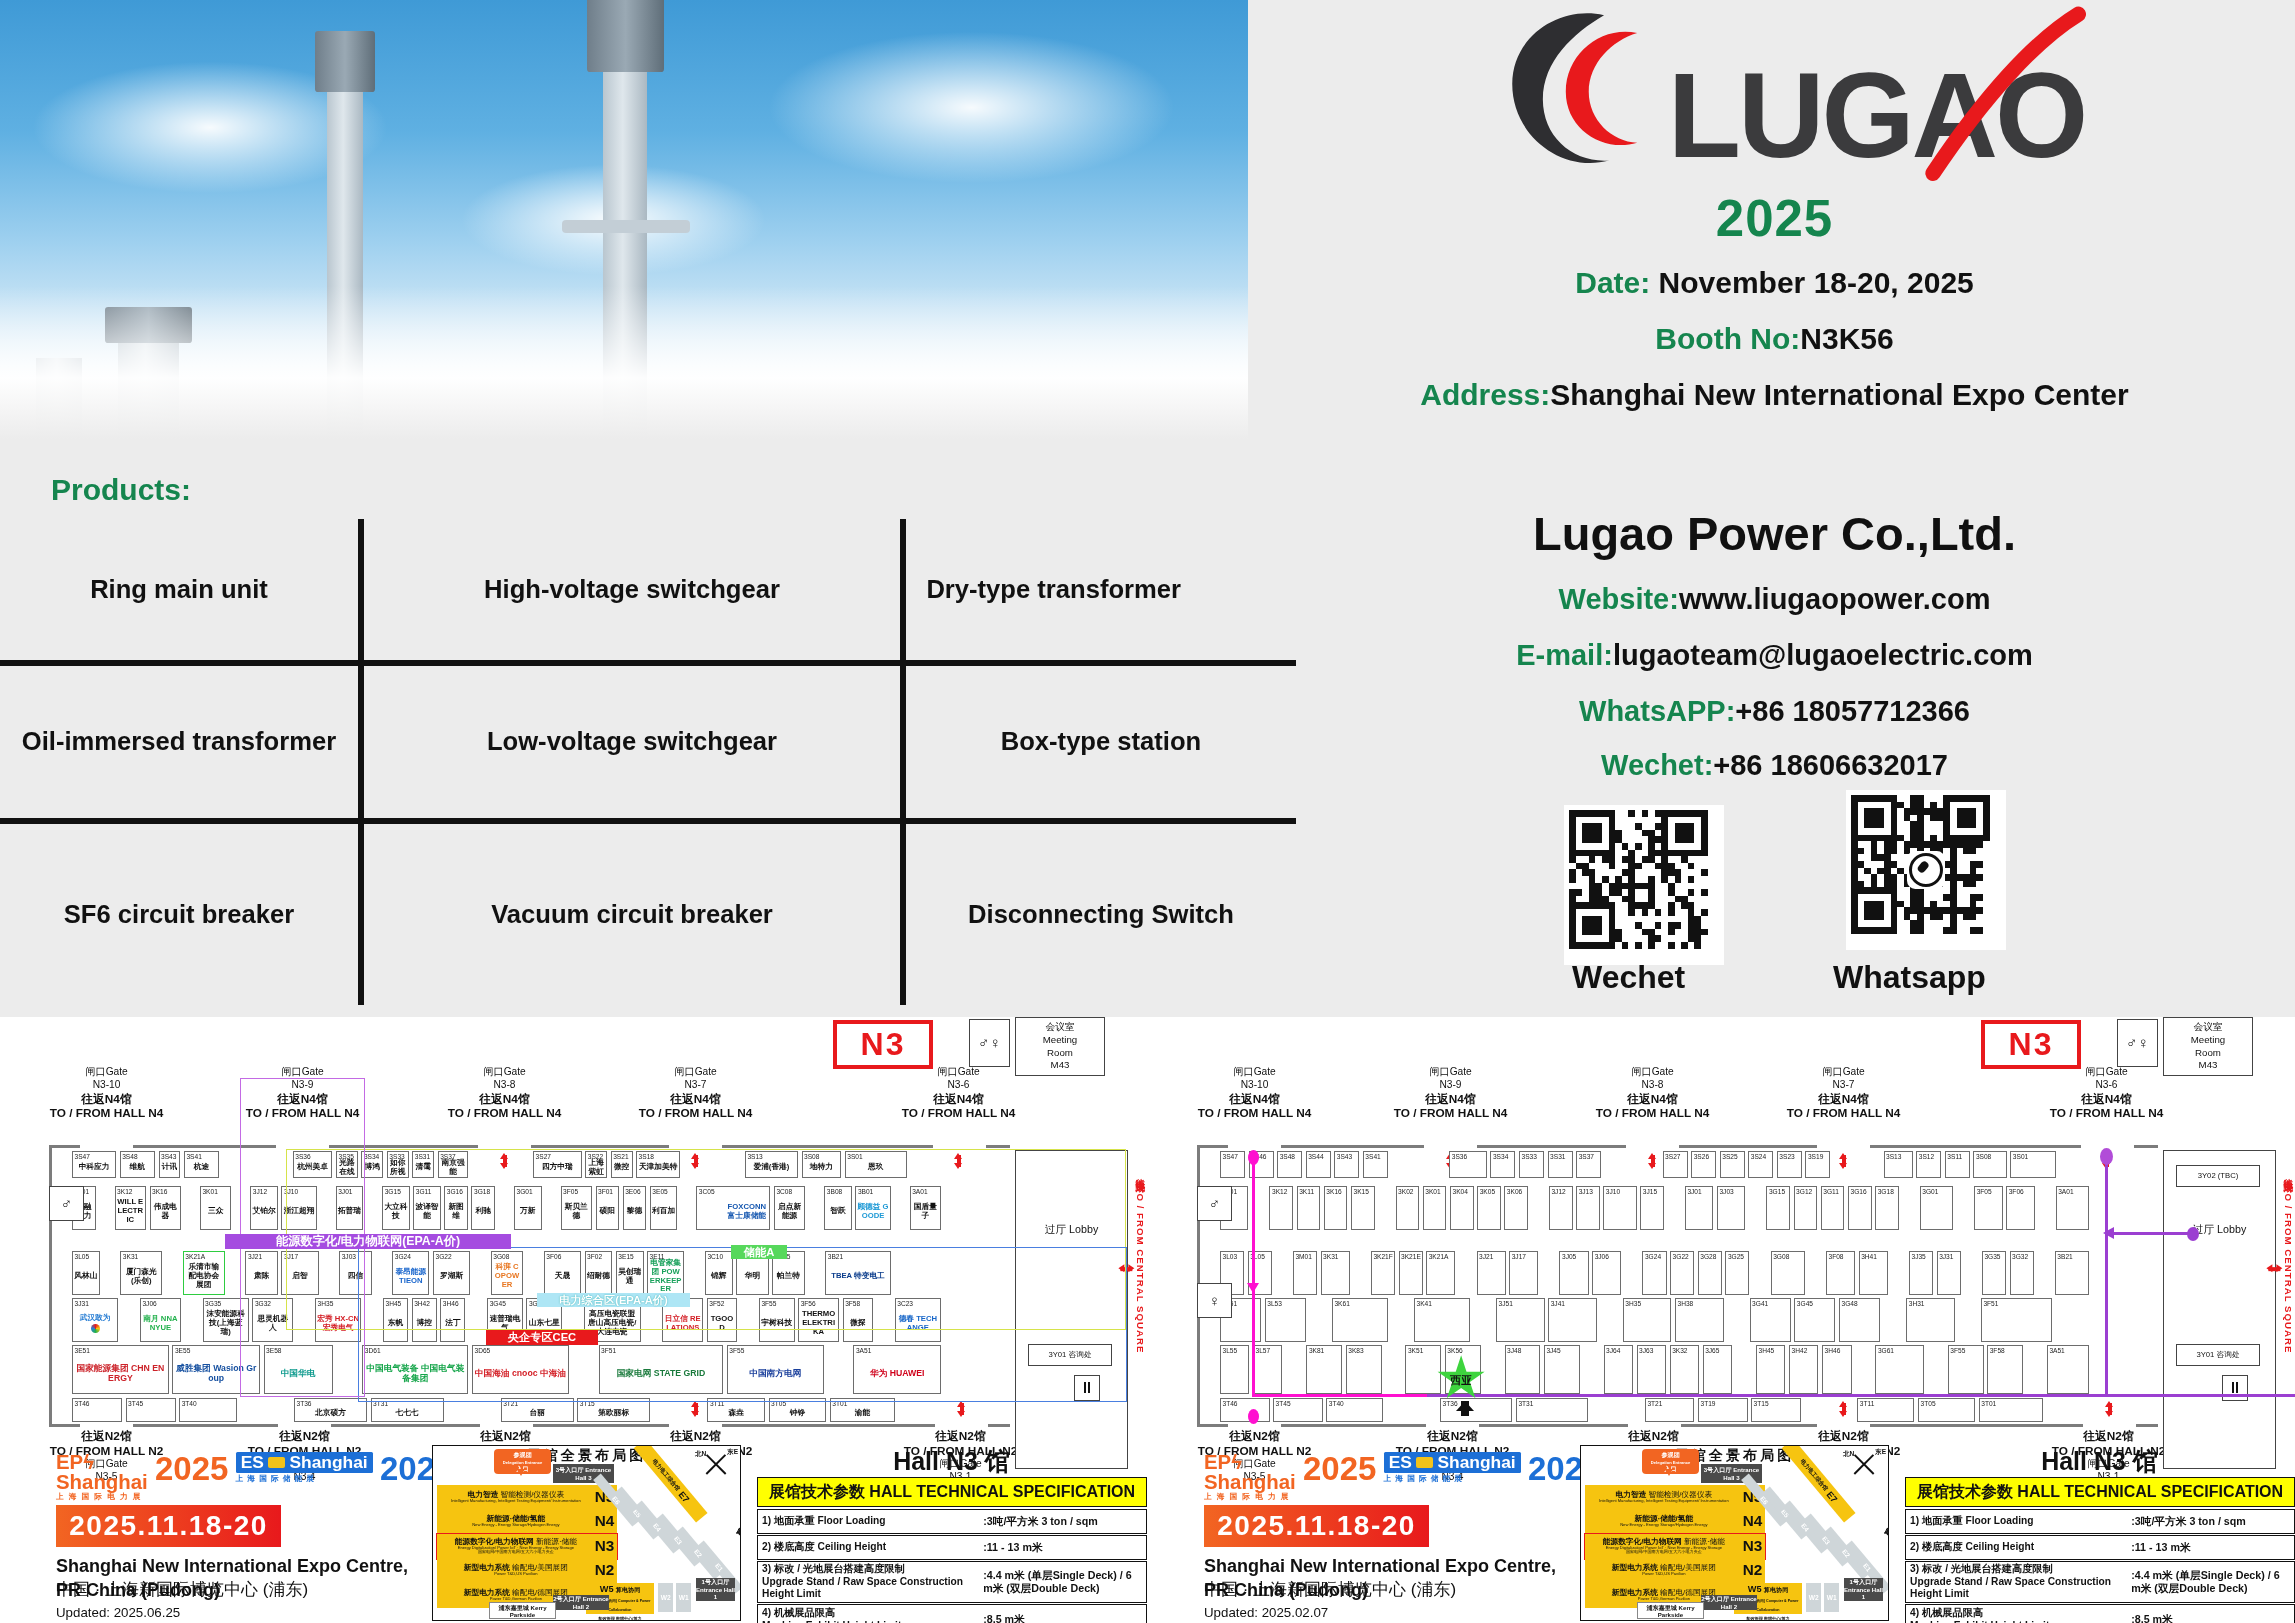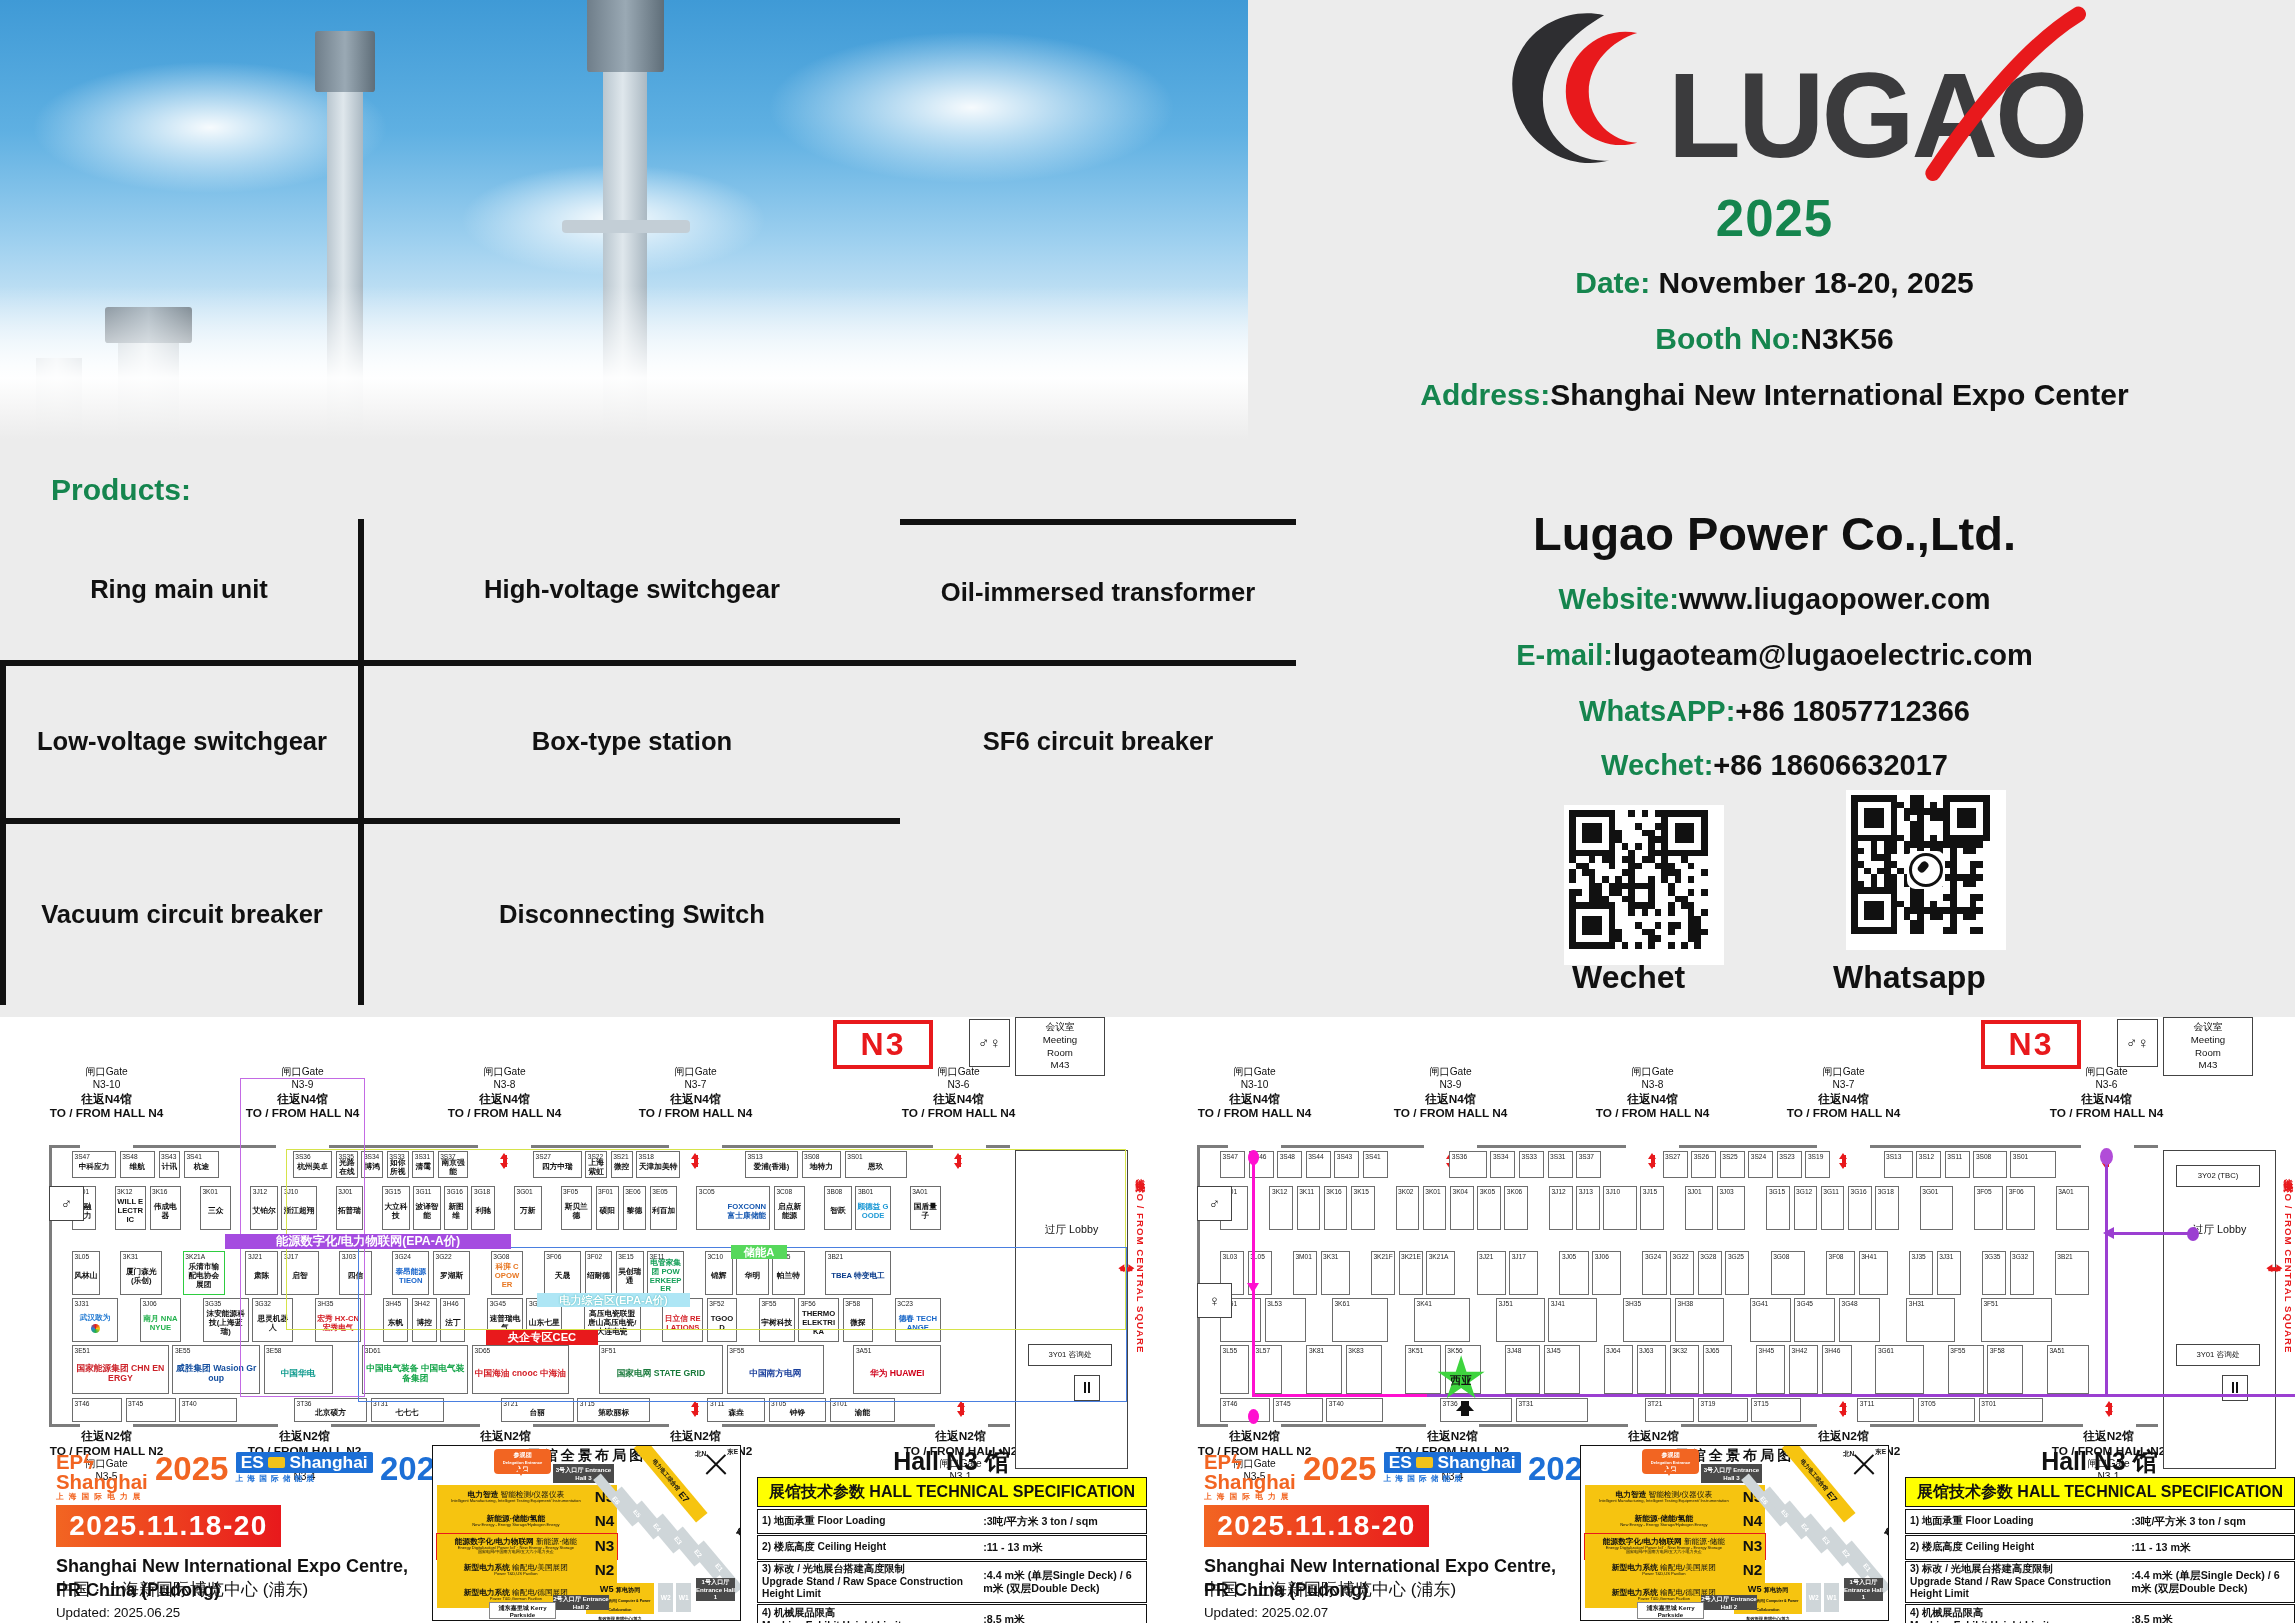--- a/index.html
+++ b/index.html
@@ -161,6 +161,7 @@
   <div id="pgrid">
     <div class="cell">Ring main unit</div>
     <div class="cell bl">High-voltage switchgear</div>
+    <div class="cell bl" style="justify-content:flex-start;">Dry-type transformer</div>
     <div class="cell bt">Oil-immersed transformer</div>
     <div class="cell bl bt">Low-voltage switchgear</div>
     <div class="cell bl bt">Box-type  station</div>

